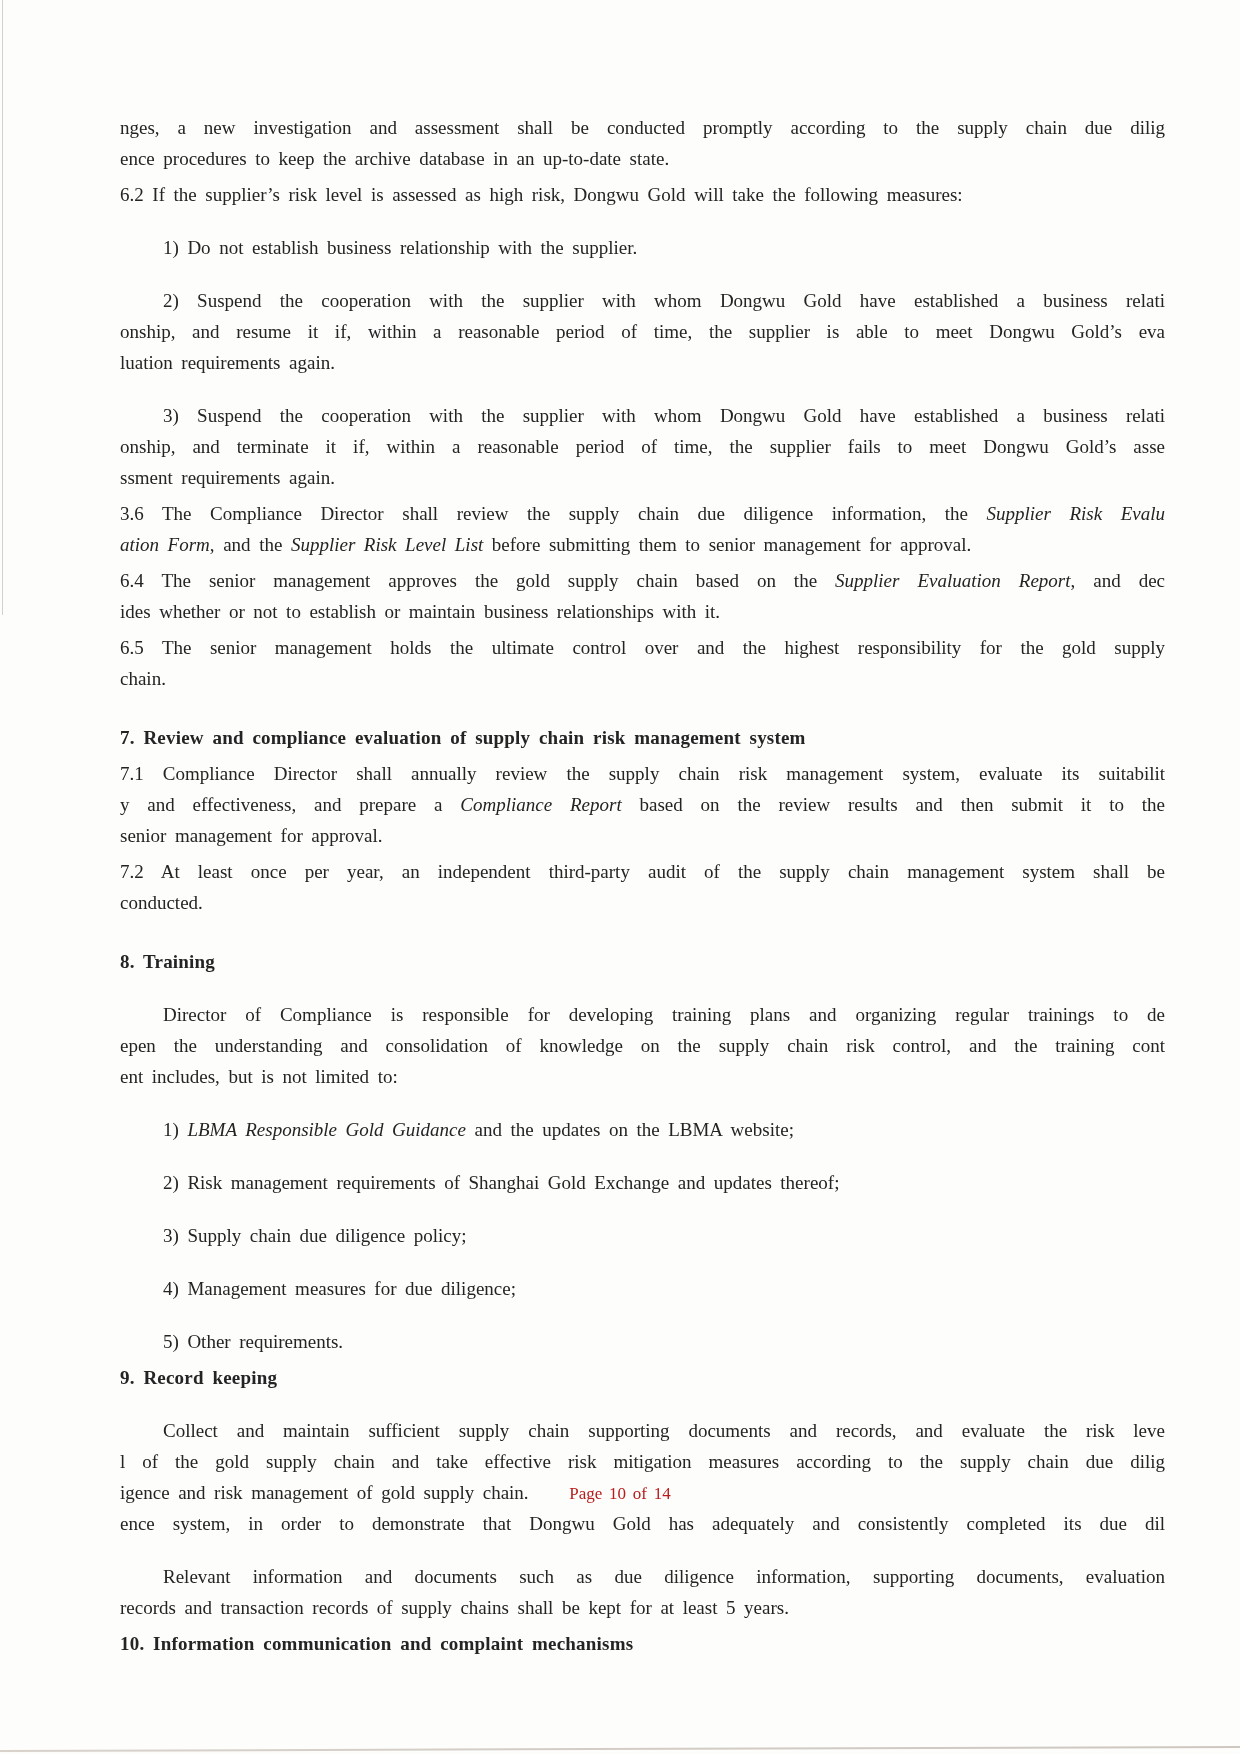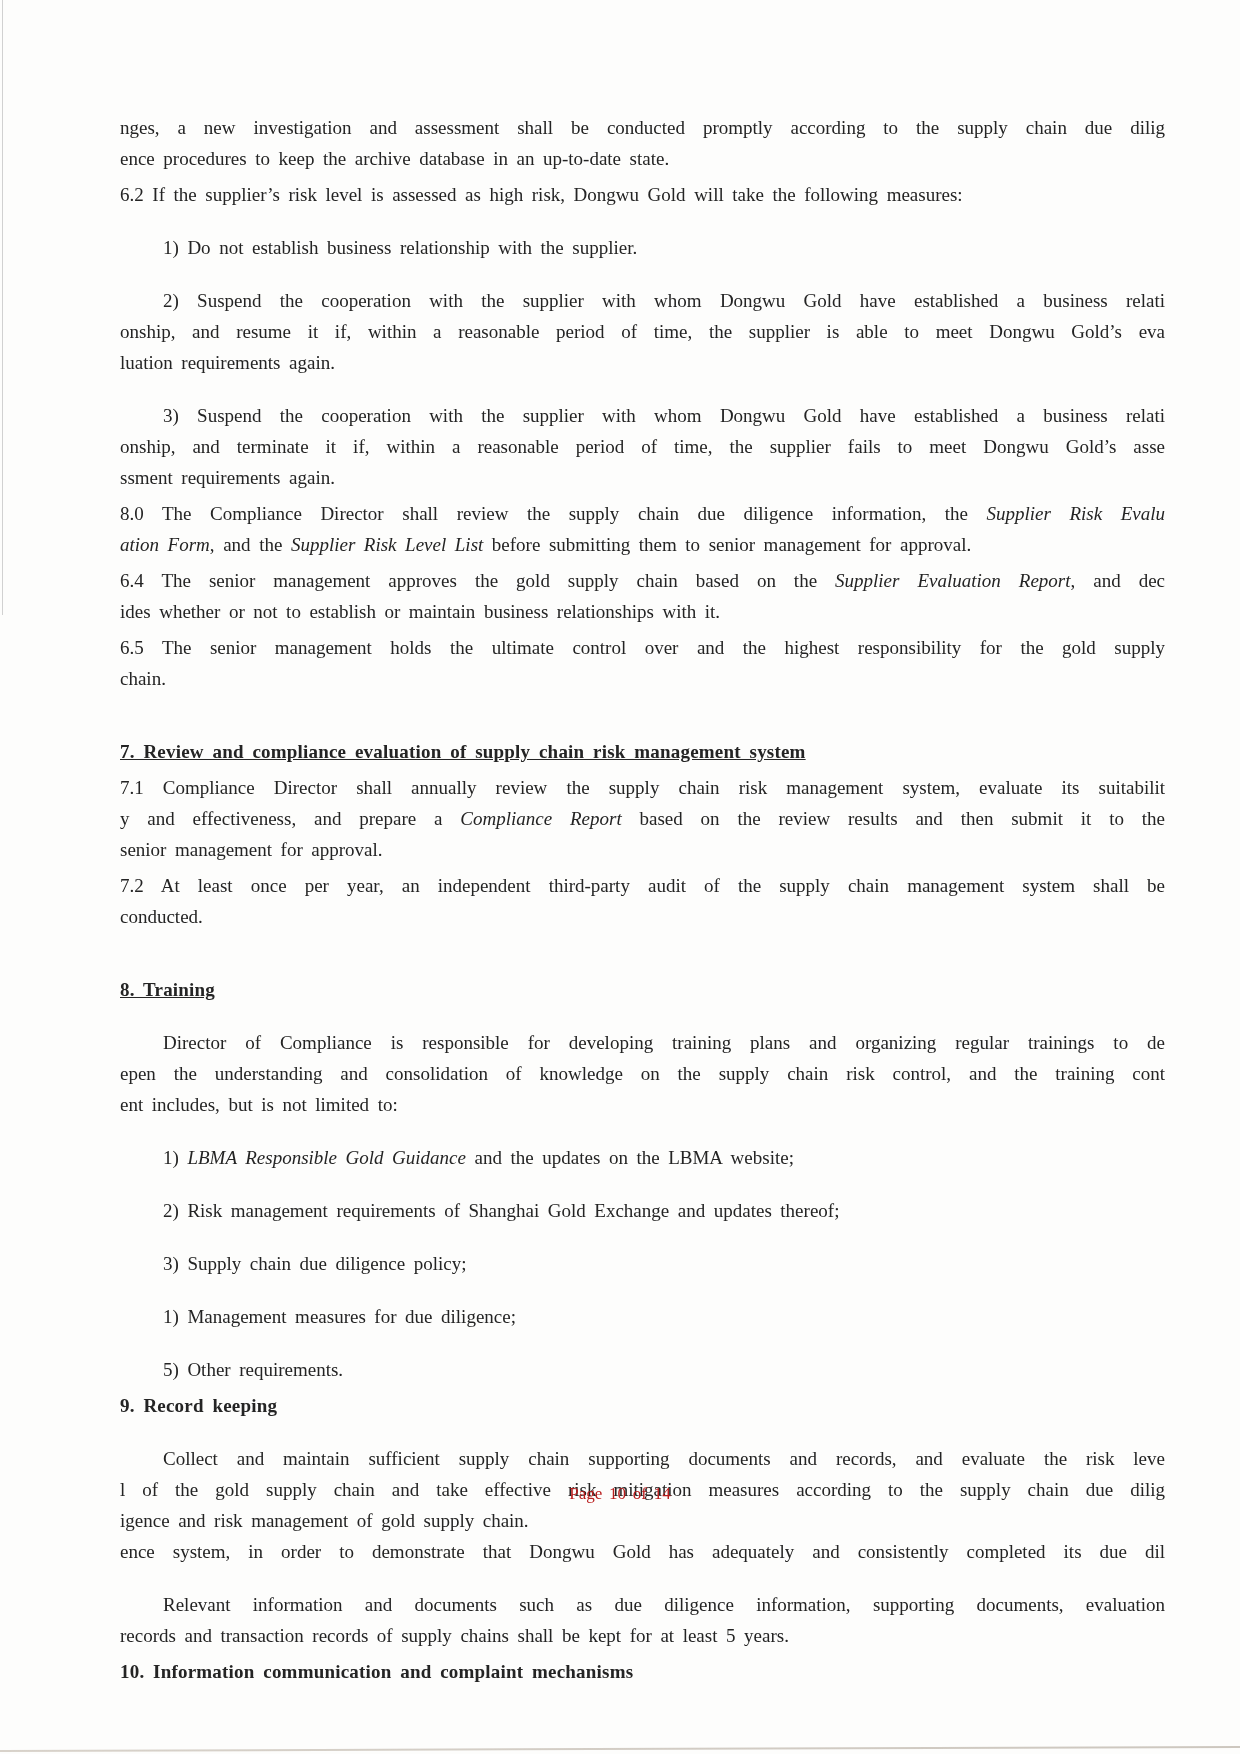--- a/index.html
+++ b/index.html
@@ -69,7 +69,7 @@
       <div class="line"><span>ssment requirements again.</span></div>
     </div>
     <div class="block para">
-      <div class="line just"><span>8.0 The Compliance Director shall review the supply chain due diligence information, the </span><span class="it">Supplier Risk Evalu</span></div>
+      <div class="line just"><span>3.6 The Compliance Director shall review the supply chain due diligence information, the </span><span class="it">Supplier Risk Evalu</span></div>
       <div class="line"><span class="it">ation Form</span><span>, and the </span><span class="it">Supplier Risk Level List</span><span> before submitting them to senior management for approval.</span></div>
     </div>
     <div class="block para">

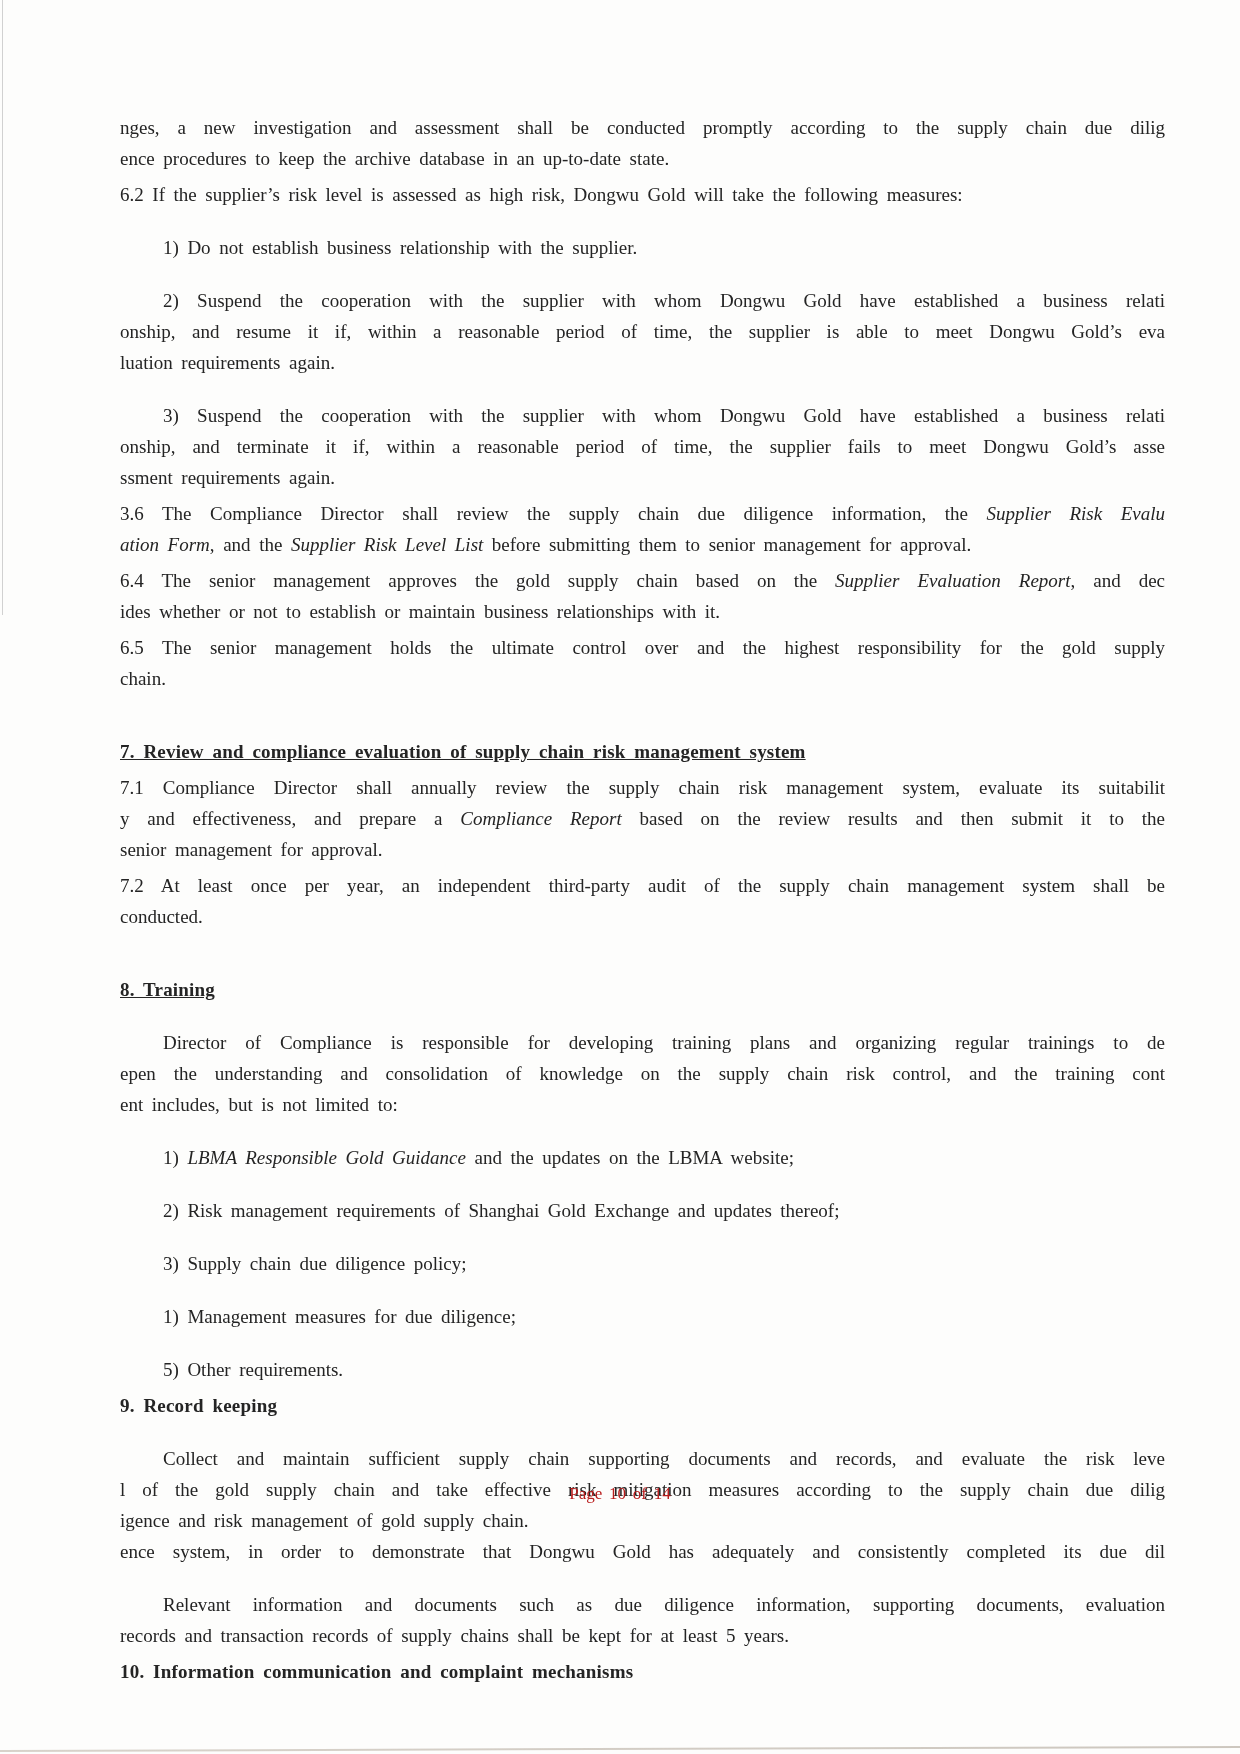--- a/index.html
+++ b/index.html
@@ -15,7 +15,7 @@
     position:absolute; left:120px; top:112px; width:1045px;
   }
   .block { margin-bottom:5px; }
-  .gap-before { margin-top:42px;text-decoration:underline; }
+  .gap-before { margin-top:28px; }
   .heading .line { font-weight:bold; letter-spacing:0.2px; }
   .line {
     font-size:19px; line-height:31px;

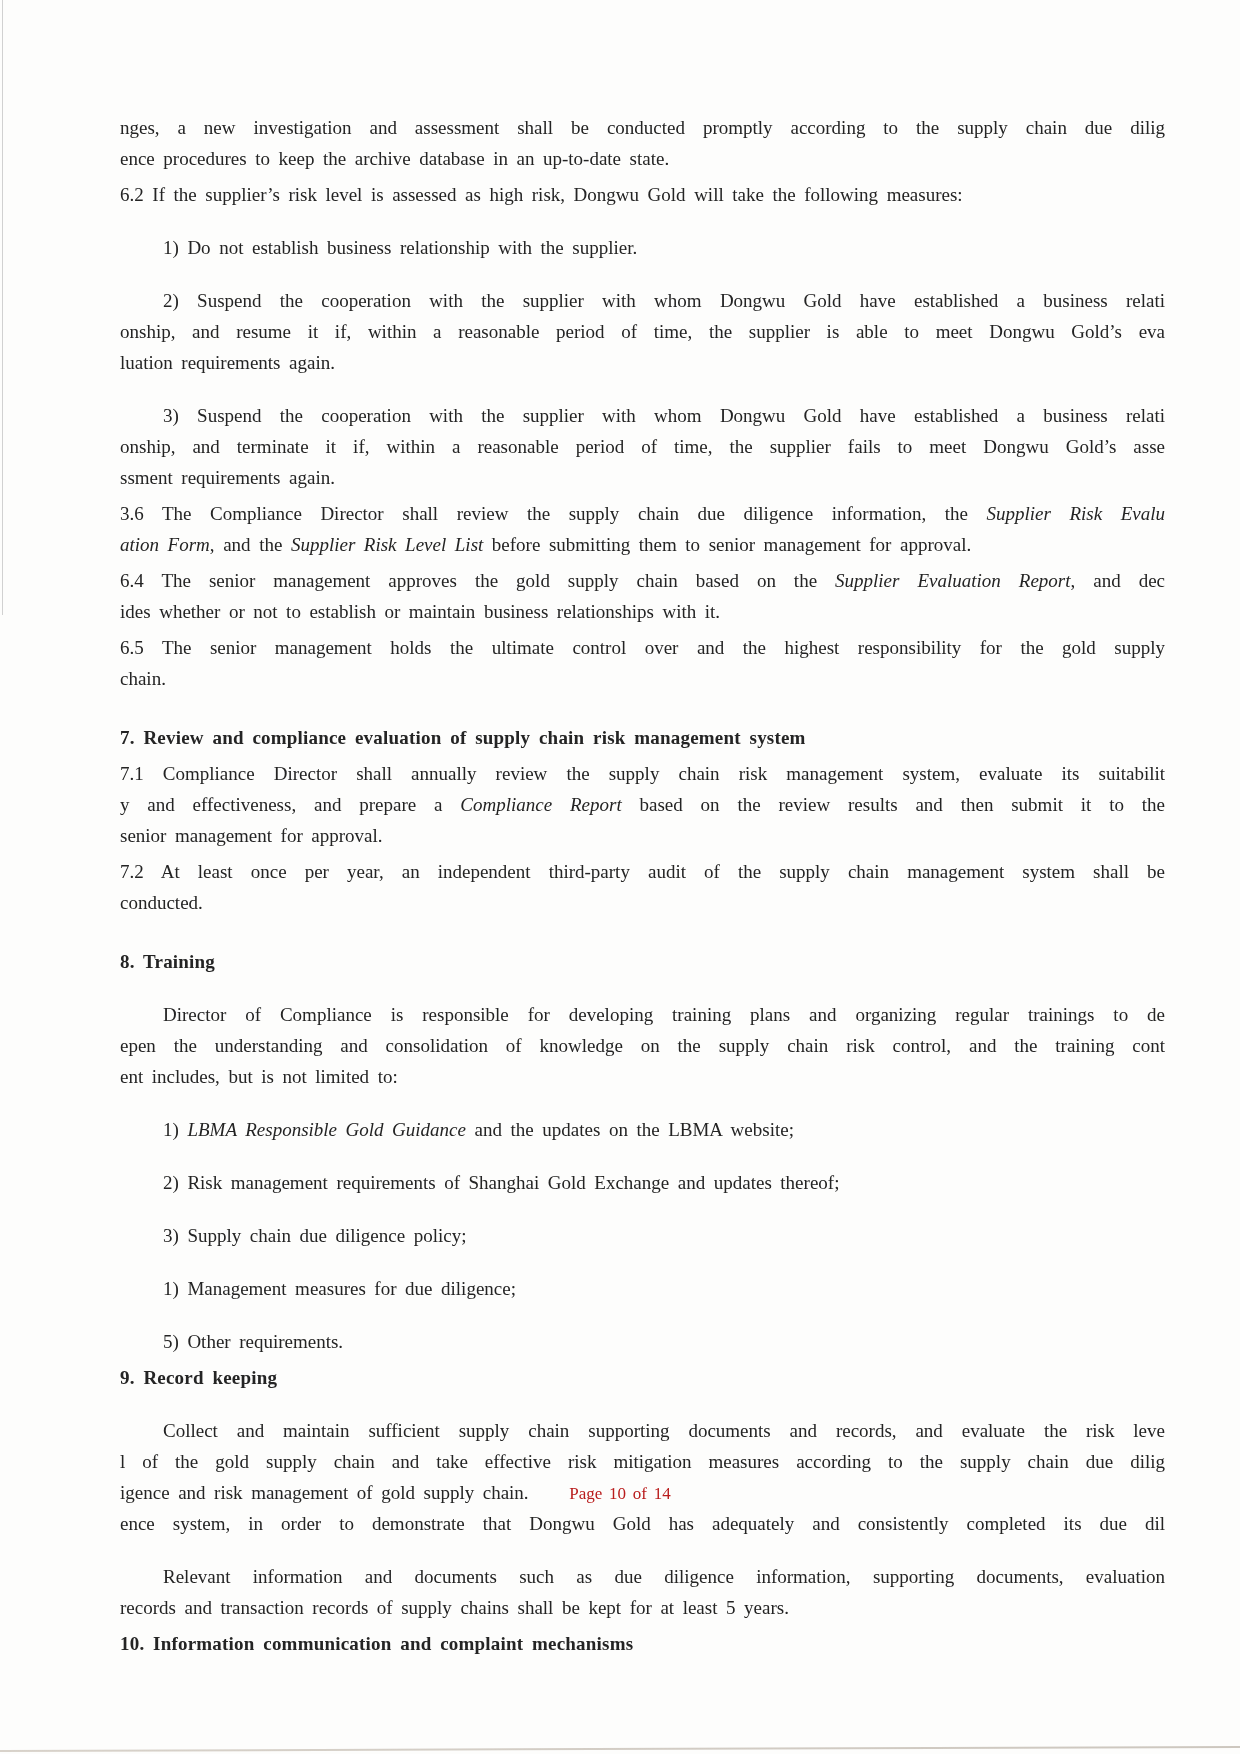--- a/index.html
+++ b/index.html
@@ -110,7 +110,7 @@
       <div class="line indent"><span>3) Supply chain due diligence policy;</span></div>
     </div>
     <div class="block para">
-      <div class="line indent"><span>1) Management measures for due diligence;</span></div>
+      <div class="line indent"><span>4) Management measures for due diligence;</span></div>
     </div>
     <div class="block para">
       <div class="line indent"><span>5) Other requirements.</span></div>

